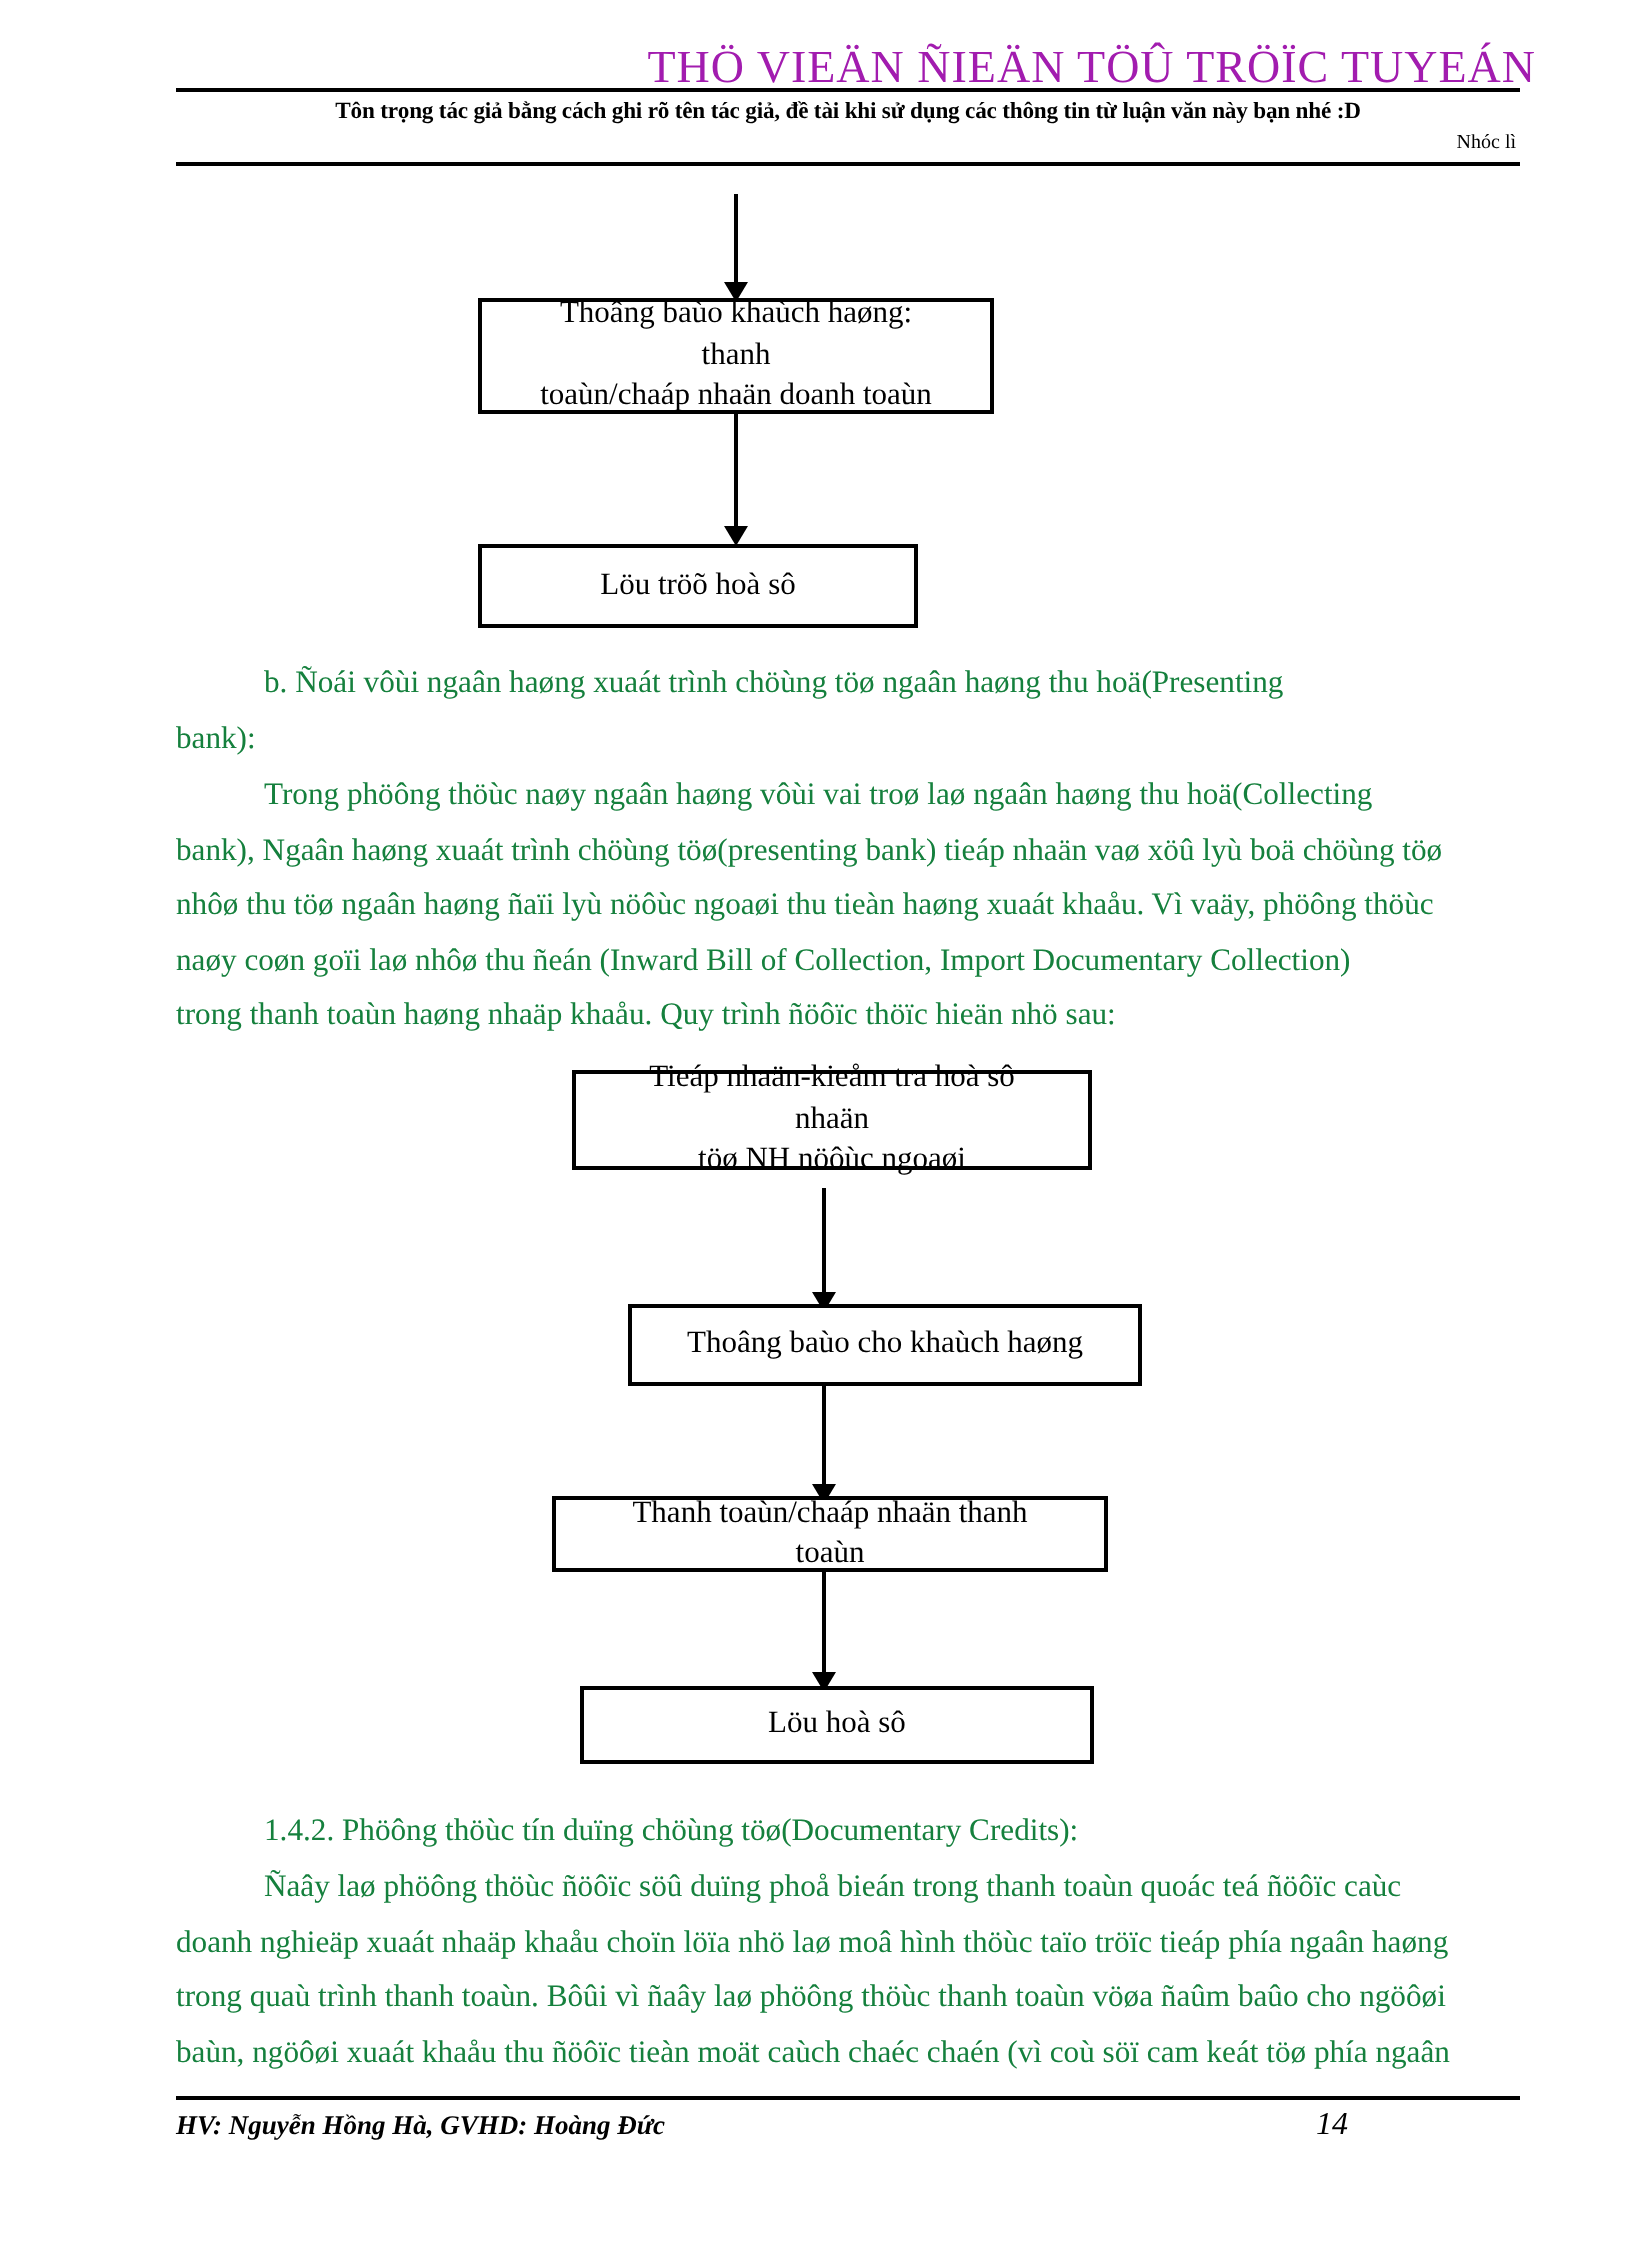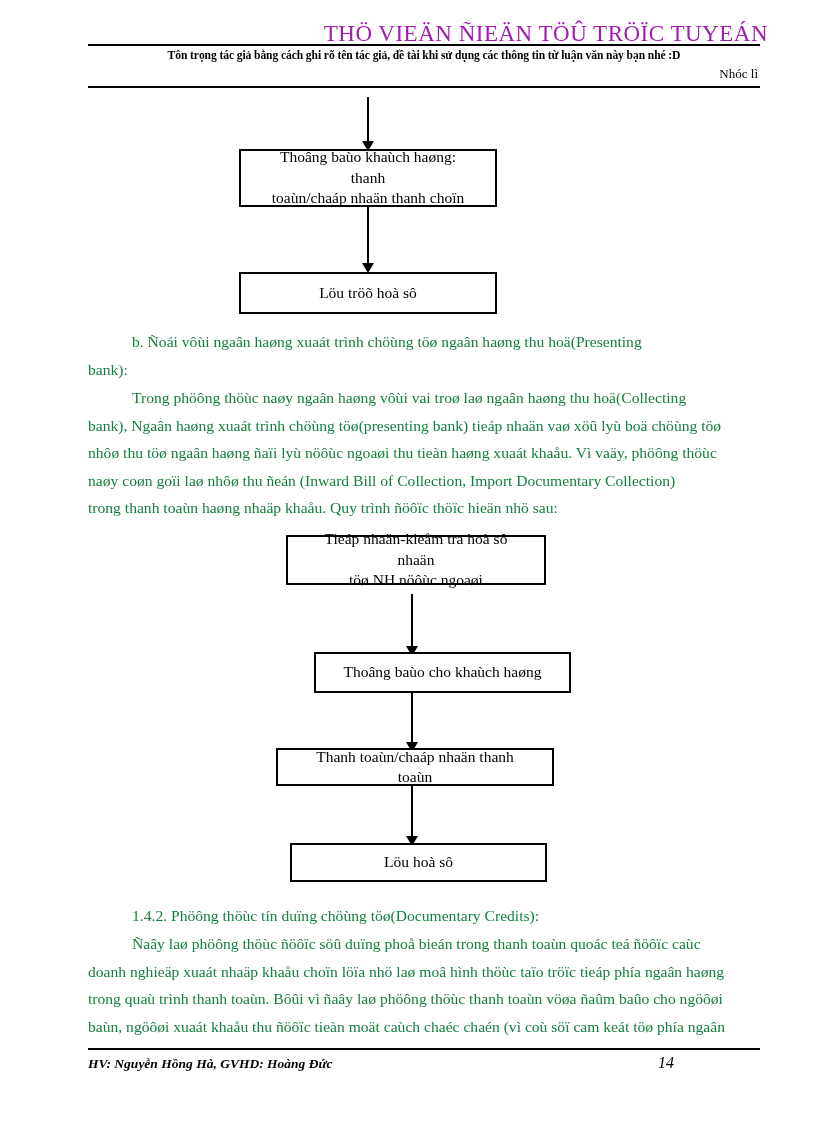--- a/index.html
+++ b/index.html
@@ -54,7 +54,7 @@
     letter-spacing: -0.1px;
   }
   .hdr-sign {
-    font-size: 13px;
+    font-size: 10px;
     text-align: right;
     padding-top: 2px;
     padding-right: 2px;

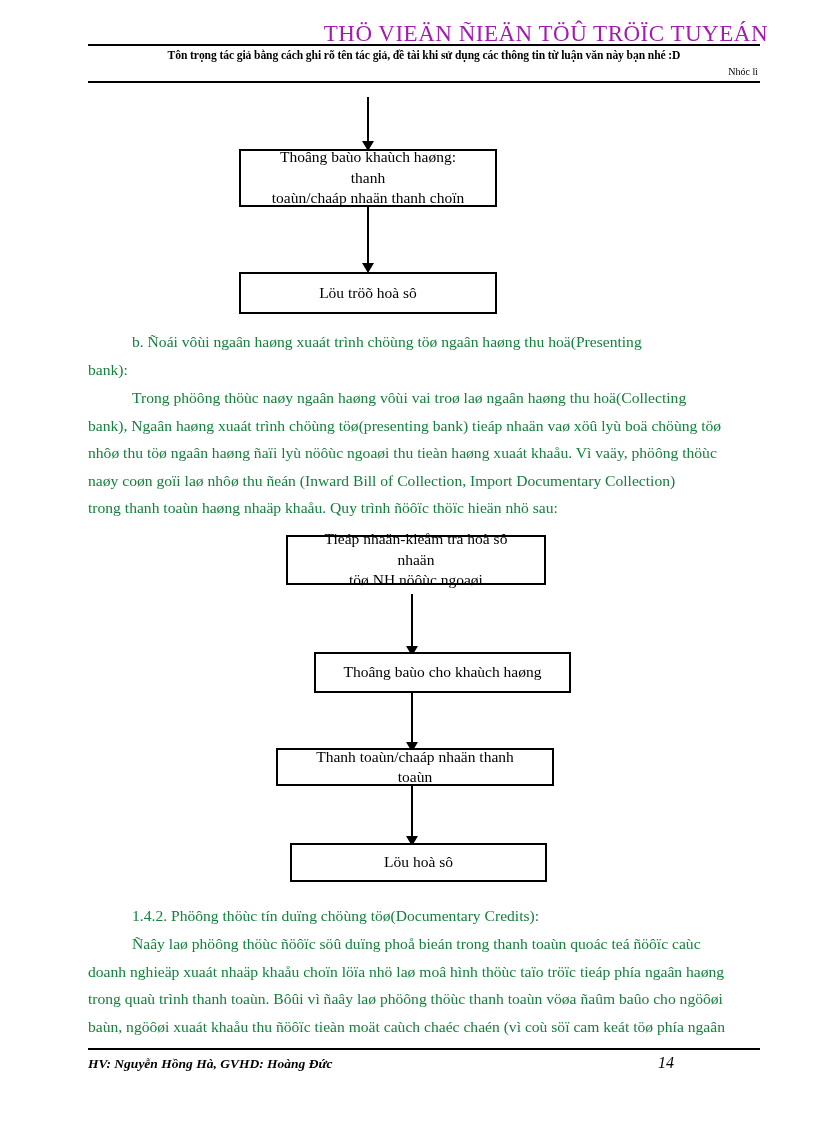--- a/index.html
+++ b/index.html
@@ -149,7 +149,7 @@
     <div class="fbox" style="left:239px; top:149px; width:258px; height:58px;">
       <span>
         <span>Thoâng baùo khaùch haøng: thanh</span>
-        <span>toaùn/chaáp nhaän thanh choïn</span>
+        <span>toaùn/chaáp nhaän doanh toaùn</span>
       </span>
     </div>
 

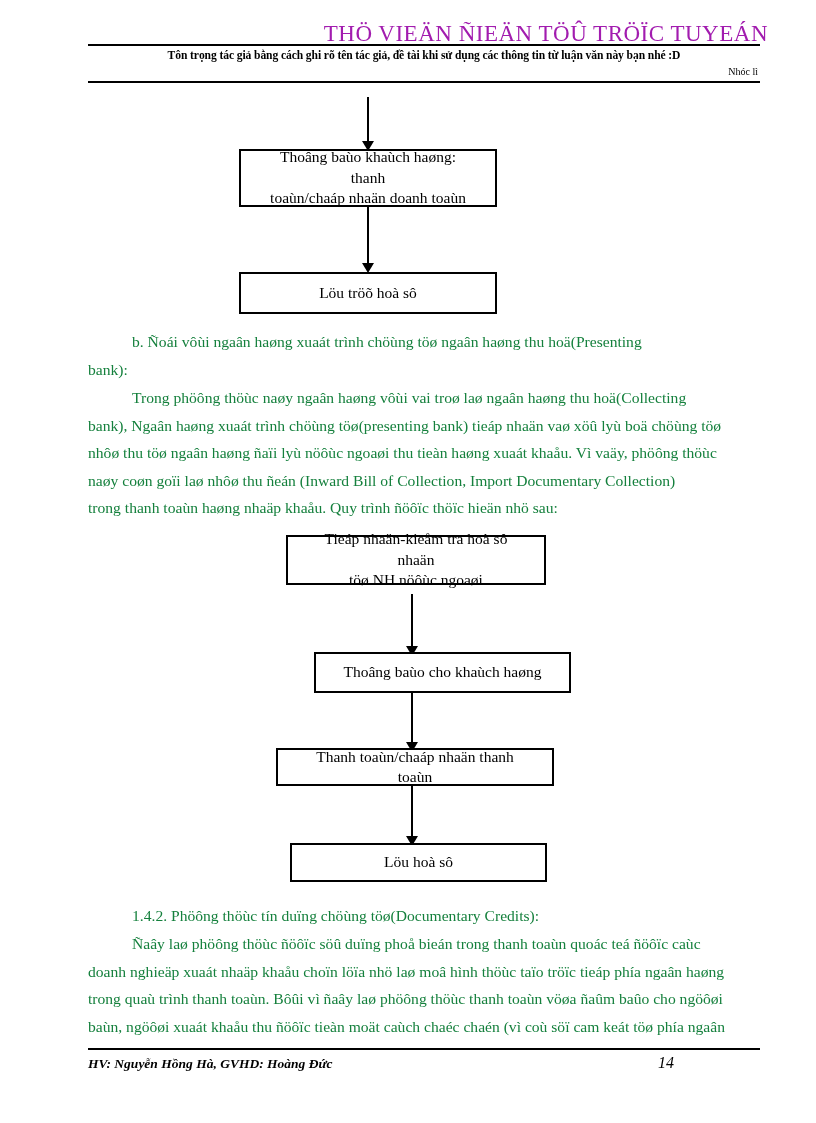--- a/index.html
+++ b/index.html
@@ -156,7 +156,7 @@
     <div class="connector" style="left:367px; top:207px; height:58px;"></div>
     <div class="arrowhead" style="left:362px; top:263px;"></div>
 
-    <div class="fbox" style="left:239px; top:272px; width:258px; height:42px;text-align:center;">
+    <div class="fbox" style="left:239px; top:272px; width:220px; height:42px;text-align:center;">
       <span>
         <span>Löu tröõ hoà sô</span>
       </span>

